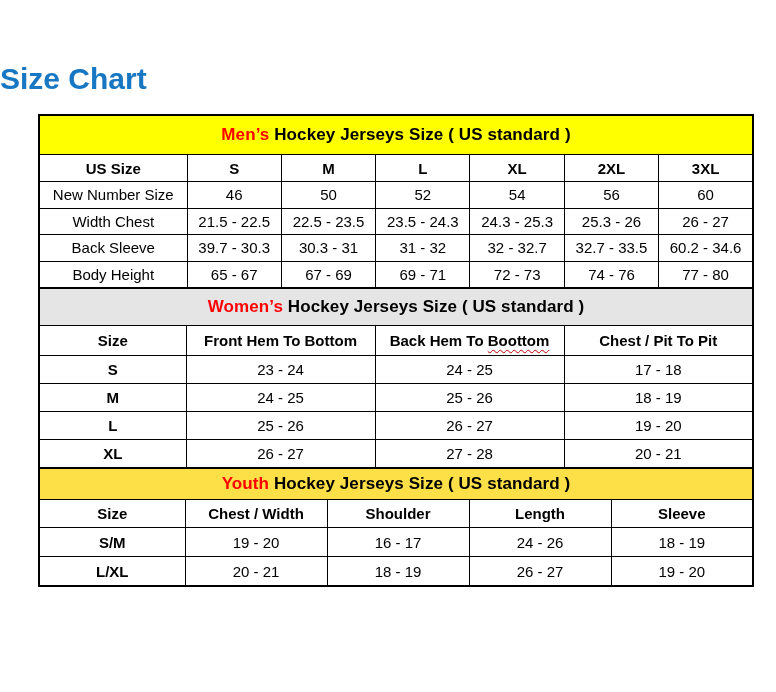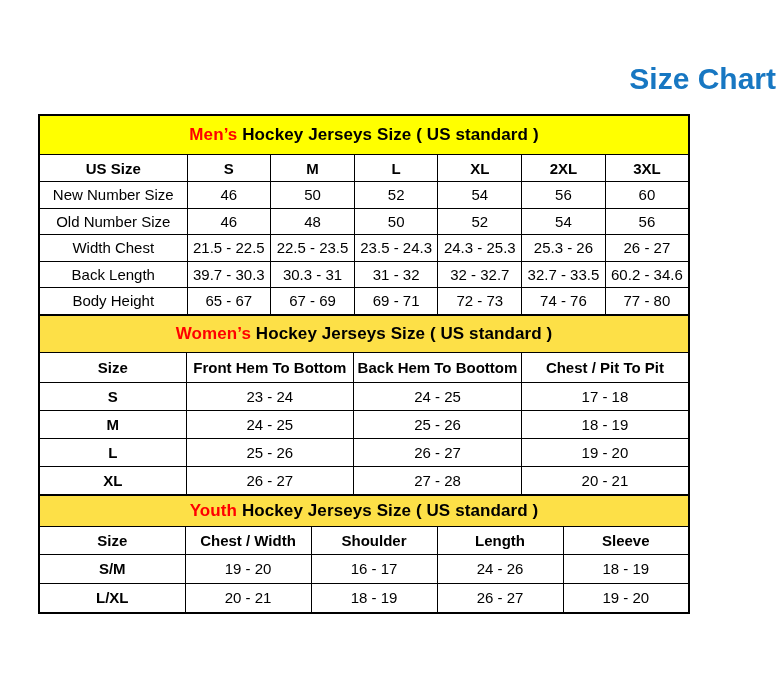--- a/index.html
+++ b/index.html
@@ -17,7 +17,7 @@
   .title {
     margin: 0;
     padding-top: 62px;
-    text-align: right;
+    text-align: left;
     font-size: 30px;
     font-weight: bold;
     line-height: 1.1;

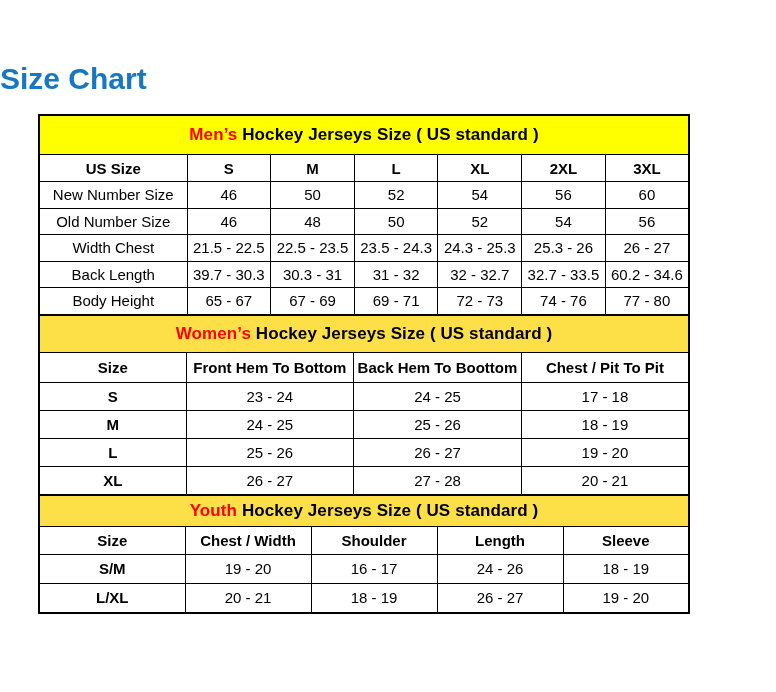--- a/index.html
+++ b/index.html
@@ -27,7 +27,7 @@
     width: 700px;
   }
   table.size-table {
-    width: 652px;
+    width: 716px;
     border-collapse: collapse;
     table-layout: fixed;
     border: 2px solid #000;

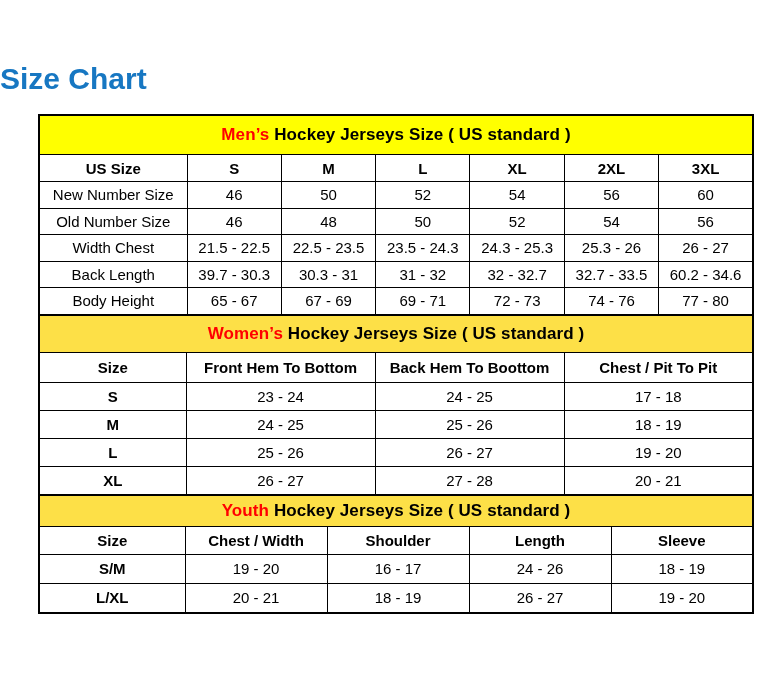--- a/index.html
+++ b/index.html
@@ -117,15 +117,6 @@
           <td>60</td>
         </tr>
         <tr>
-          <td>Old Number Size</td>
-          <td>46</td>
-          <td>48</td>
-          <td>50</td>
-          <td>52</td>
-          <td>54</td>
-          <td>56</td>
-        </tr>
-        <tr>
           <td>Width Chest</td>
           <td>21.5 - 22.5</td>
           <td>22.5 - 23.5</td>

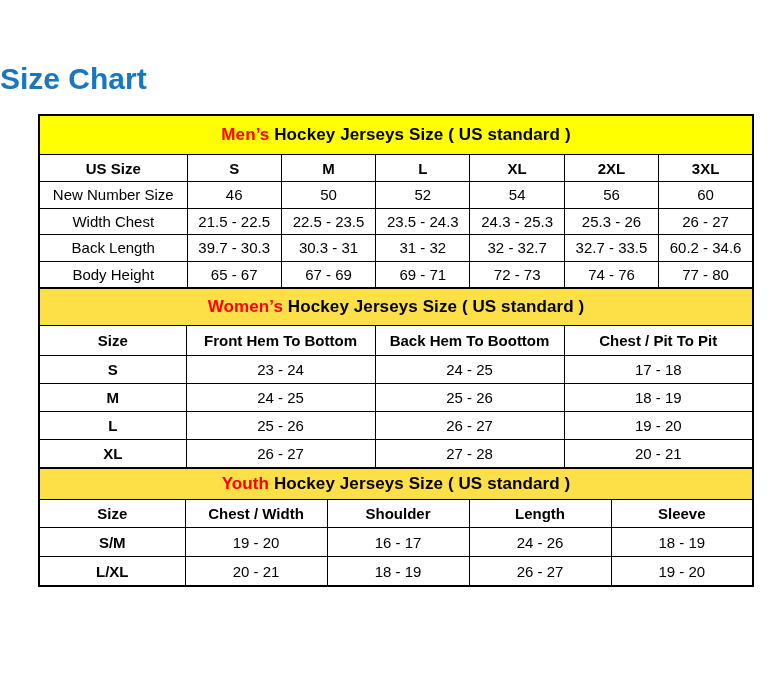--- a/index.html
+++ b/index.html
@@ -126,7 +126,7 @@
           <td>26 - 27</td>
         </tr>
         <tr>
-          <td>Back Length</td>
+          <td>Back Sleeve</td>
           <td>39.7 - 30.3</td>
           <td>30.3 - 31</td>
           <td>31 - 32</td>

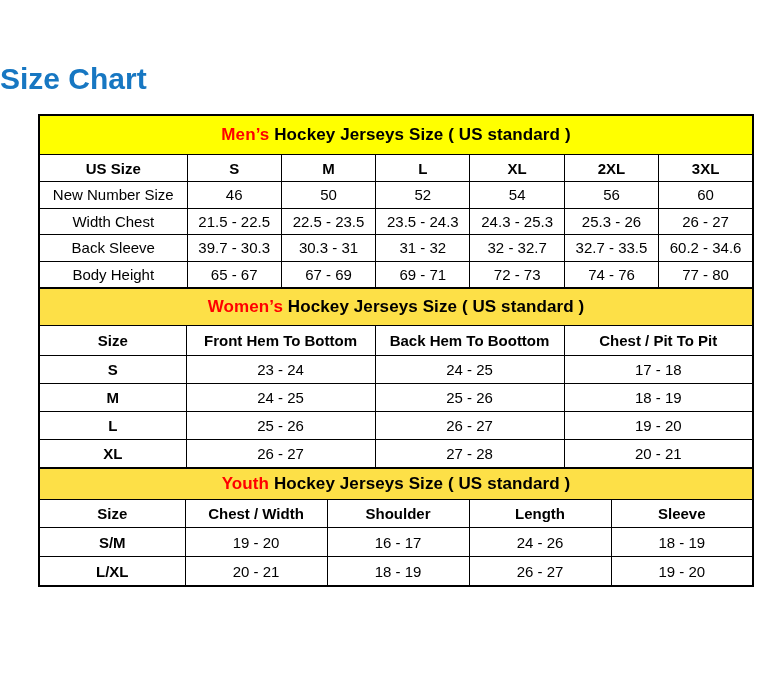--- a/index.html
+++ b/index.html
@@ -155,7 +155,7 @@
       </colgroup>
     <thead>
       <tr>
-        <td class="banner banner-cell" colspan="4" style="background: #fde047;"><span class="hl" style="color: rgb(255, 0, 0);">Women’s</span><span class="rest"> Hockey Jerseys Size ( US standard )</span></td>
+        <td class="banner banner-cell" colspan="4" style="background: #e5e5e5;"><span class="hl" style="color: rgb(255, 0, 0);">Women’s</span><span class="rest"> Hockey Jerseys Size ( US standard )</span></td>
       </tr>
       <tr class="head-row">
           <th>Size</th>

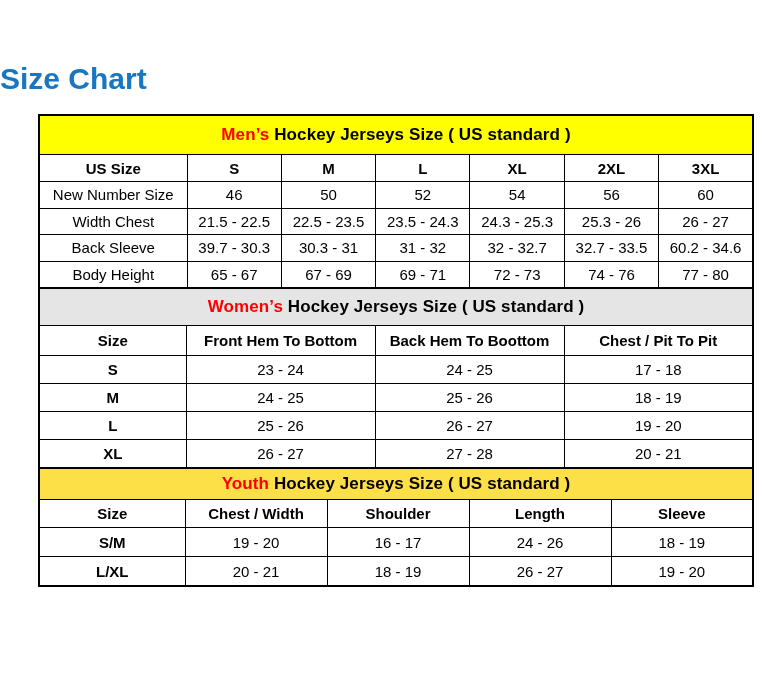--- a/index.html
+++ b/index.html
@@ -69,6 +69,7 @@
   .t-youth col.c0 { width: 146px; }
 
   .wavy {
+    text-decoration: underline;
     text-decoration-style: wavy;
     text-decoration-thickness: 1px;
     text-underline-offset: 3px;

